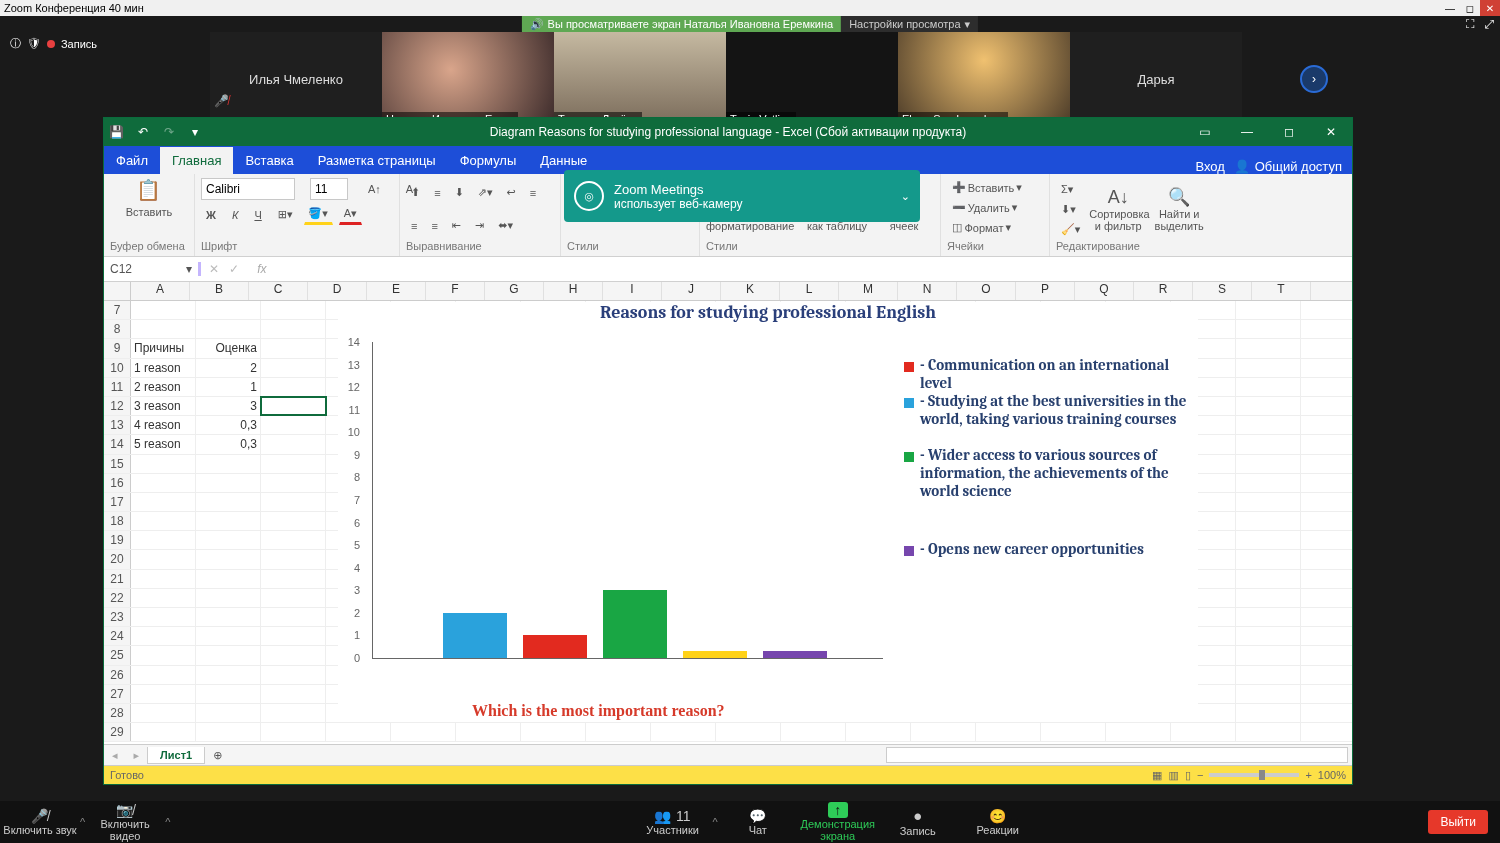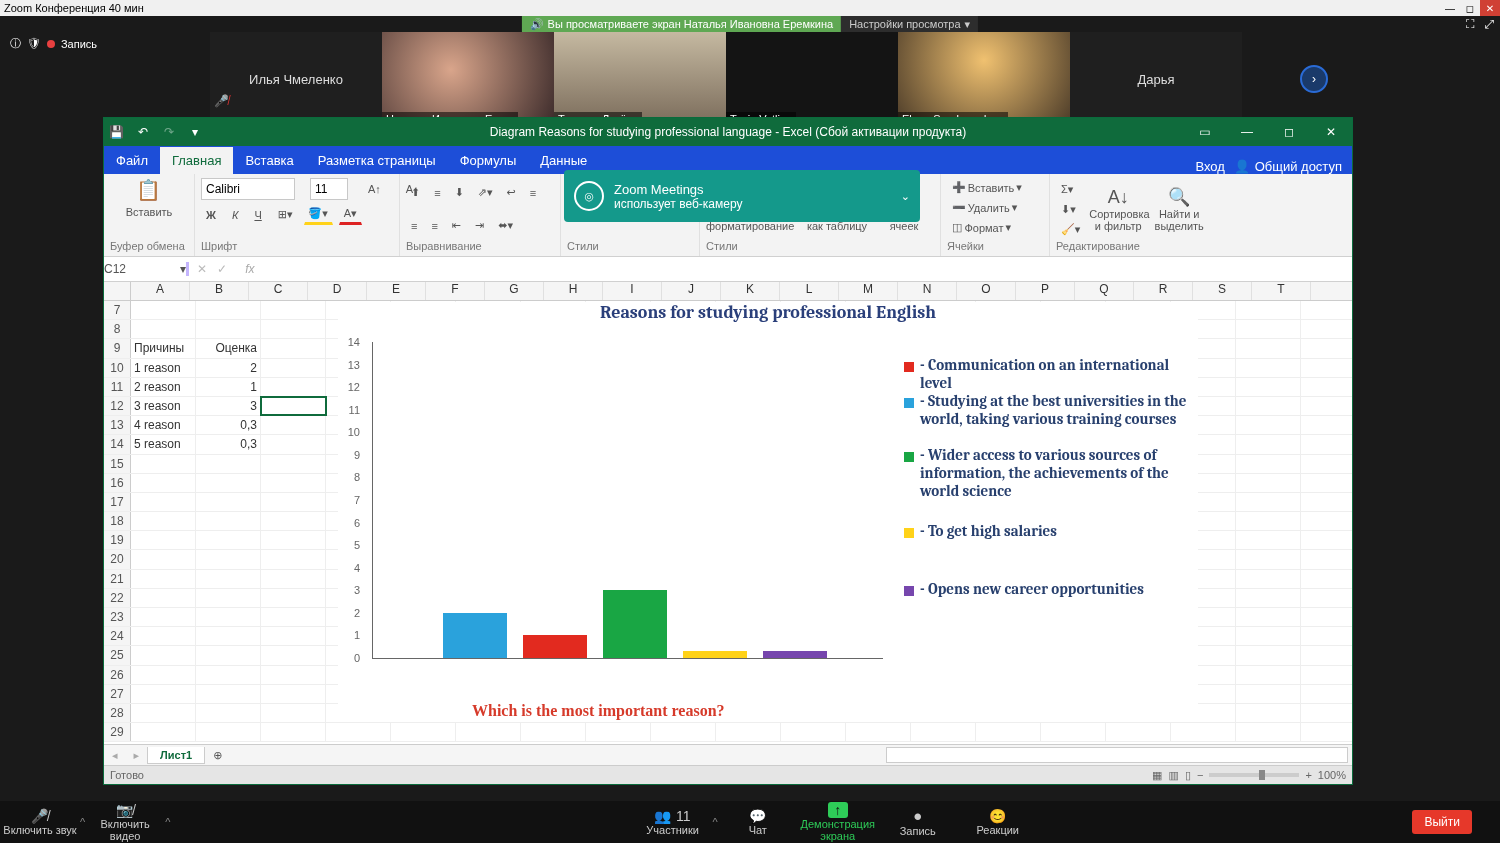--- a/index.html
+++ b/index.html
@@ -46,7 +46,7 @@
 .zoom-toast{position:absolute;left:460px;top:-4px;width:336px;height:44px;background:#14998b;border-radius:4px;display:flex;align-items:center;color:#fff;padding:4px 10px;gap:10px;z-index:5}
 .zoom-toast .zt-icon{width:26px;height:26px;border:2px solid #fff;border-radius:50%;display:flex;align-items:center;justify-content:center}
 .ex-fbar{height:24px;border-bottom:1px solid #d0d0d0;display:flex;align-items:center;font-size:12px;color:#555}
-.ex-fbar .nb{width:82px;border-right:3px solid #c4b5fd;padding:0 0;display:flex;align-items:flex-start;justify-content:space-between}
+.ex-fbar .nb{width:82px;border-right:3px solid #c4b5fd;padding:0 6px;display:flex;align-items:flex-start;justify-content:space-between}
 .ex-fbar .fx{padding:0 8px;color:#aaa}
 .grid-wrap{flex:1;display:flex;overflow:hidden;font-size:12px;color:#333}
 .grid{position:relative;flex:1;background:#fff}

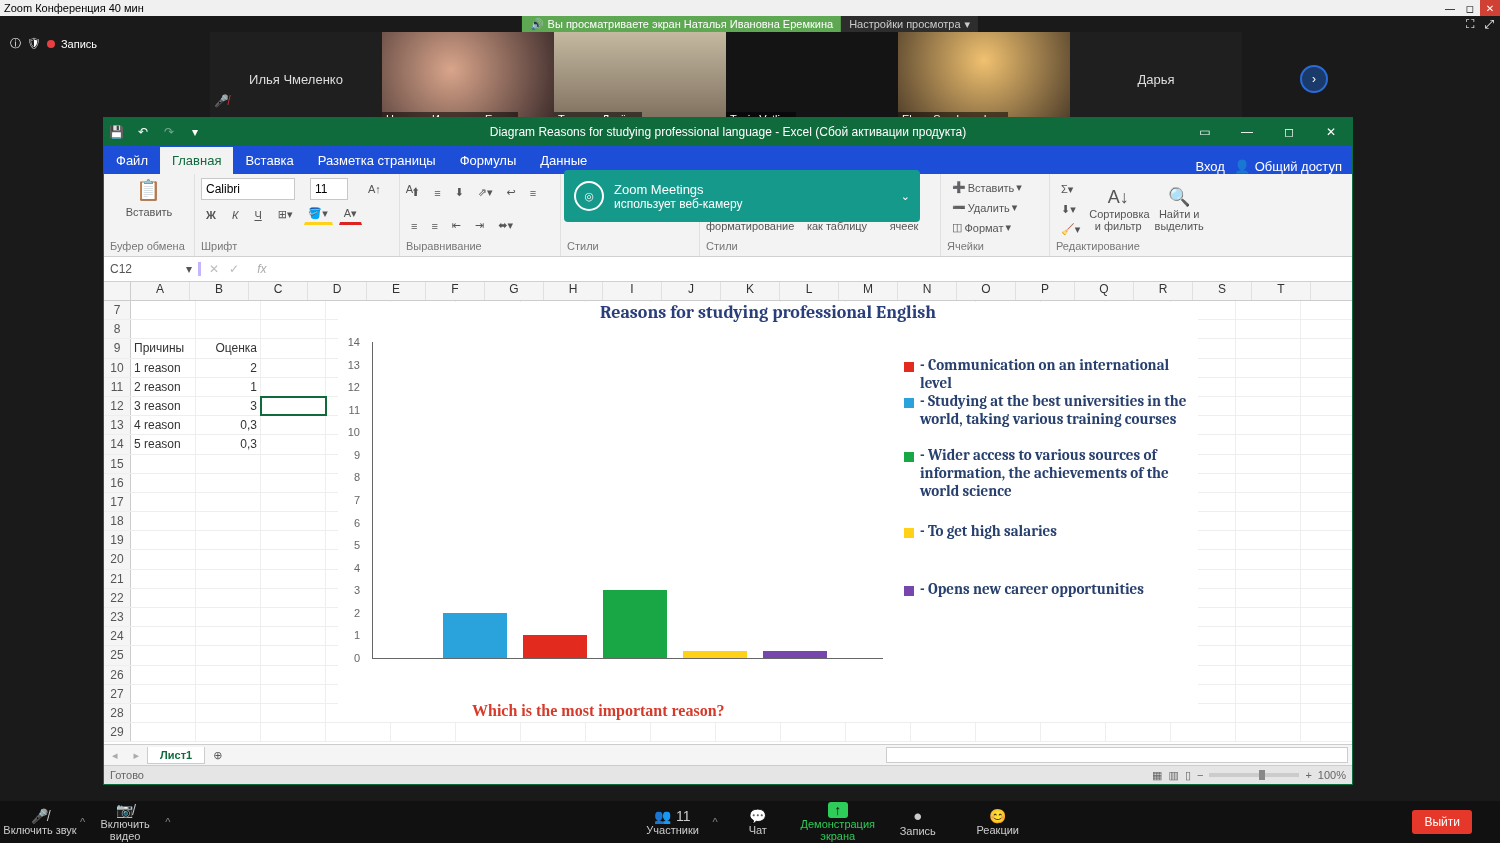--- a/index.html
+++ b/index.html
@@ -867,10 +867,6 @@
               <div class="sw" style="background: rgb(25, 166, 68);"></div>
               <div>- Wider access to various sources of information, the achievements of the world science</div>
             </div>
-            <div class="li" style="margin-top: 22px;">
-              <div class="sw" style="background: rgb(255, 210, 25);"></div>
-              <div>- To get high salaries</div>
-            </div>
             <div class="li" style="margin-top: 40px;">
               <div class="sw" style="background: rgb(118, 70, 173);"></div>
               <div>- Opens new career opportunities</div>

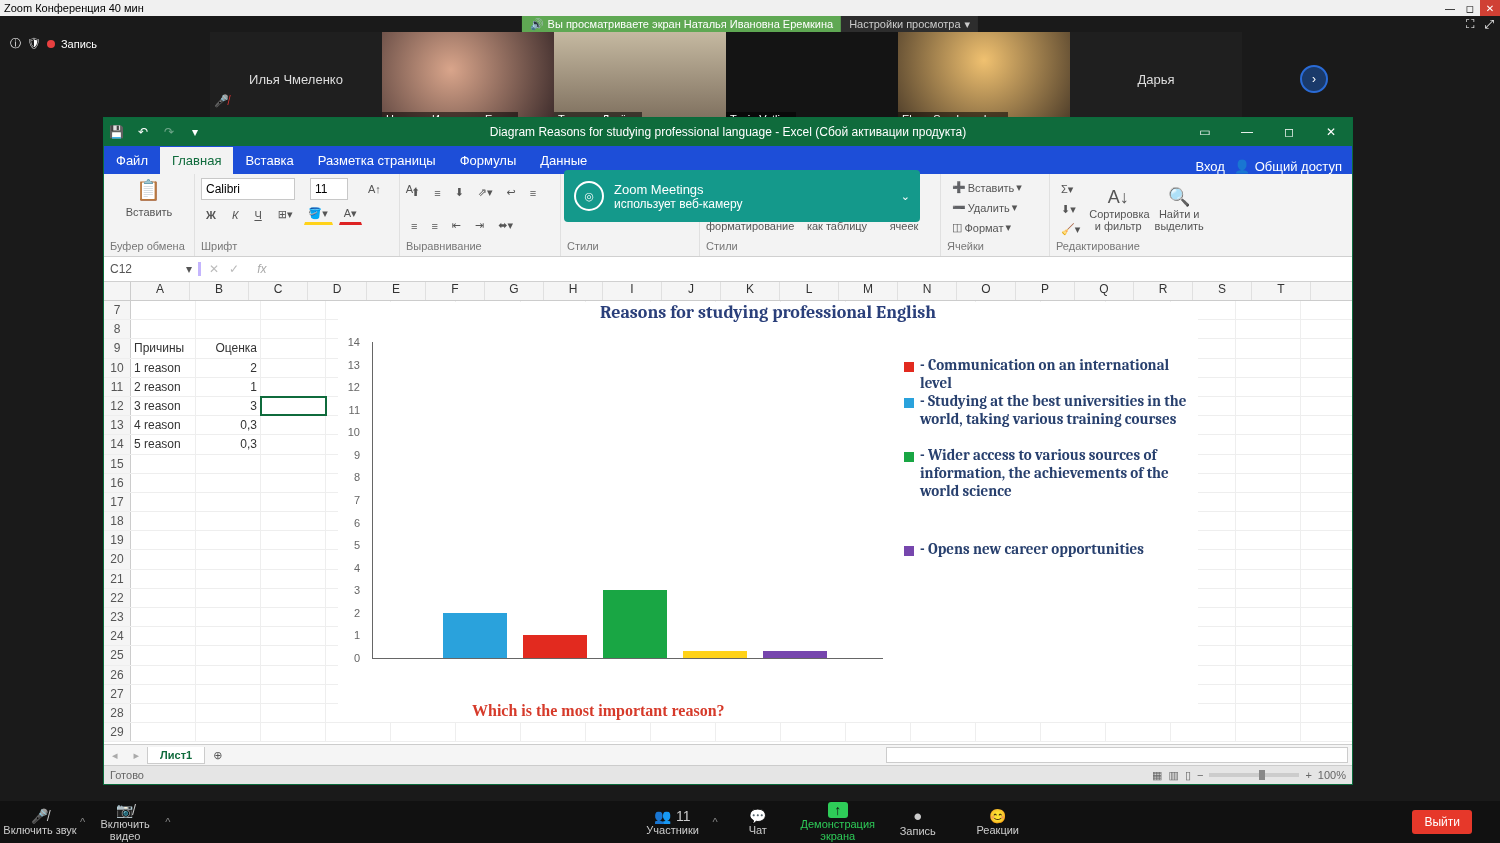--- a/index.html
+++ b/index.html
@@ -74,7 +74,7 @@
 
 .sheettabs{height:20px;border-top:1px solid #ccc;display:flex;align-items:center;font-size:11px;color:#555;background:#f5f5f5}
 .sheettabs .stab{padding:2px 12px;border:1px solid #ccc;border-top:none;background:#fff;color:#0f6b3c;font-weight:bold}
-.status{height:18px;background:#e5e5e5;border-top:1px solid #ccc;display:flex;align-items:center;font-size:11px;color:#666;padding:0 6px}
+.status{height:18px;background:#fde047;border-top:1px solid #ccc;display:flex;align-items:center;font-size:11px;color:#666;padding:0 6px}
 .status .zoom{margin-left:auto;display:flex;align-items:center;gap:6px}
 .status .zslider{width:90px;height:4px;background:#ccc;position:relative}
 .status .zslider .zh{position:absolute;top:-3px;width:6px;height:10px;background:#888;left:55%}

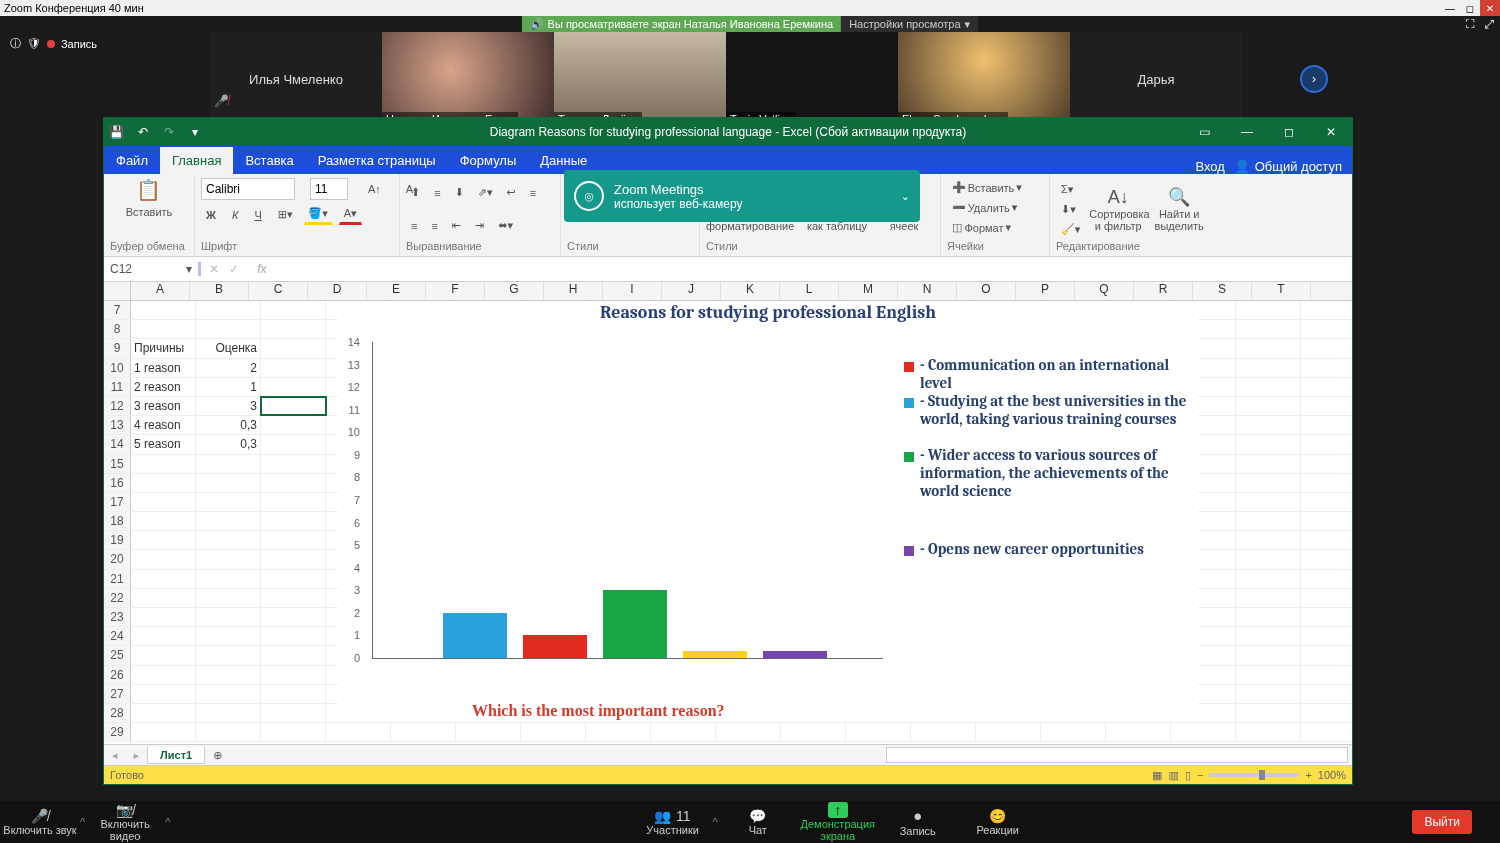--- a/index.html
+++ b/index.html
@@ -82,7 +82,7 @@
 .zoombar{position:absolute;left:0;bottom:0;width:100%;height:42px;background:#111;display:flex;align-items:center;color:#ccc;font-size:11px}
 .zoombar .zbtn{width:80px;text-align:center}
 .zoombar .zicon{font-size:14px}
-.zoombar .leave{position:absolute;right:28px;background:#e6382a;color:#fff;padding:5px 12px;border-radius:3px;font-size:12px}
+.zoombar .leave{position:absolute;right:12px;background:#e6382a;color:#fff;padding:5px 12px;border-radius:3px;font-size:12px}
 </style>
 </head>
 <body>

